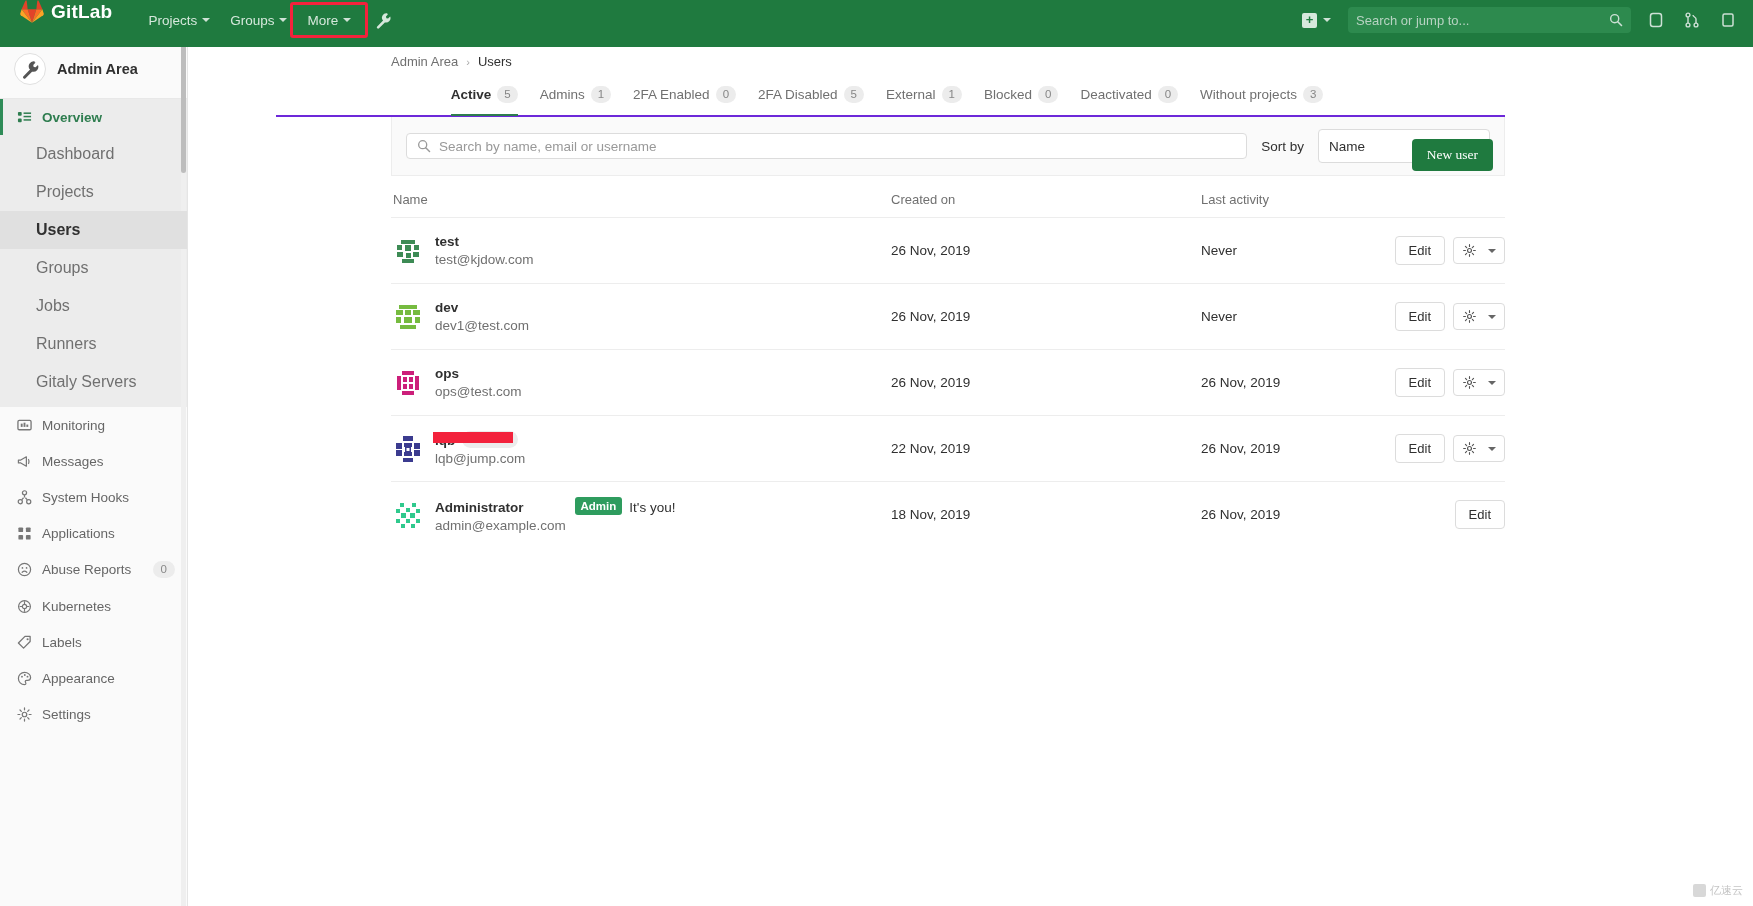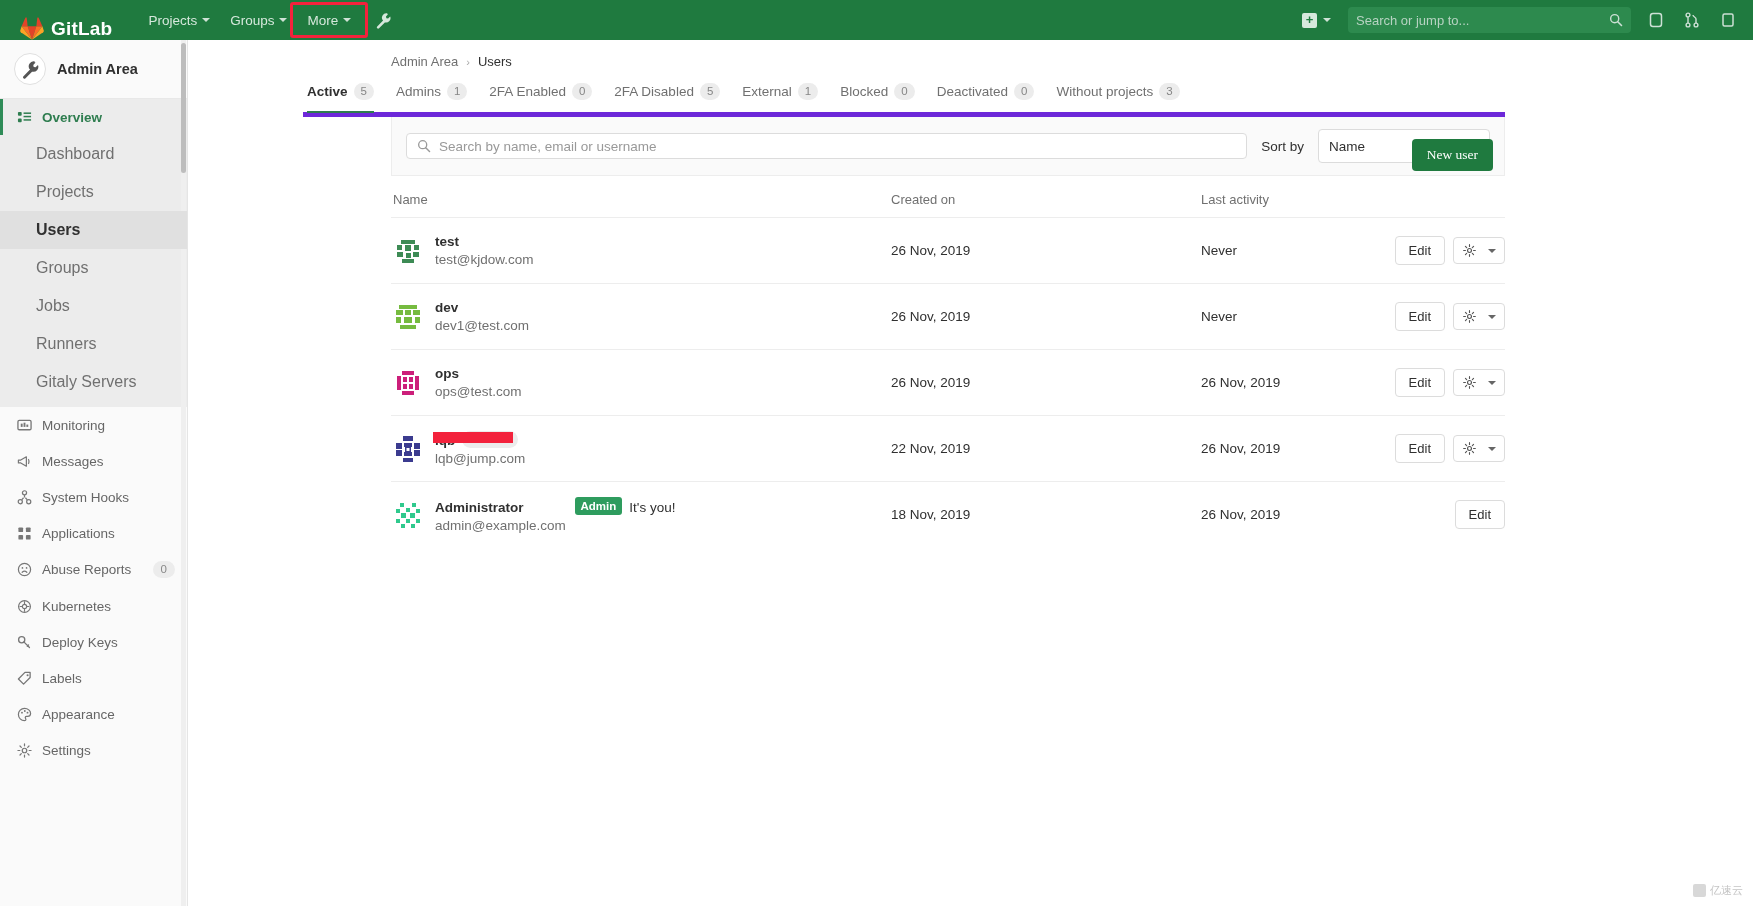--- a/index.html
+++ b/index.html
@@ -13,9 +13,9 @@
 
   
   .topnav {
-    position: absolute; top: 0; left: 0; right: 0; height: 40px;
+    position: absolute; top: 0; left: 0; right: 0; height: 47px;
     background: #1f7a3f;
-    display: flex; align-items: flex-end; padding: 0 6px;
+    display: flex; align-items: flex-start; padding: 0 6px;
     z-index: 30;
   }
   .gl-logo { display: flex; align-items: center; margin-left: 14px; margin-right: 26px; gap: 7px; }

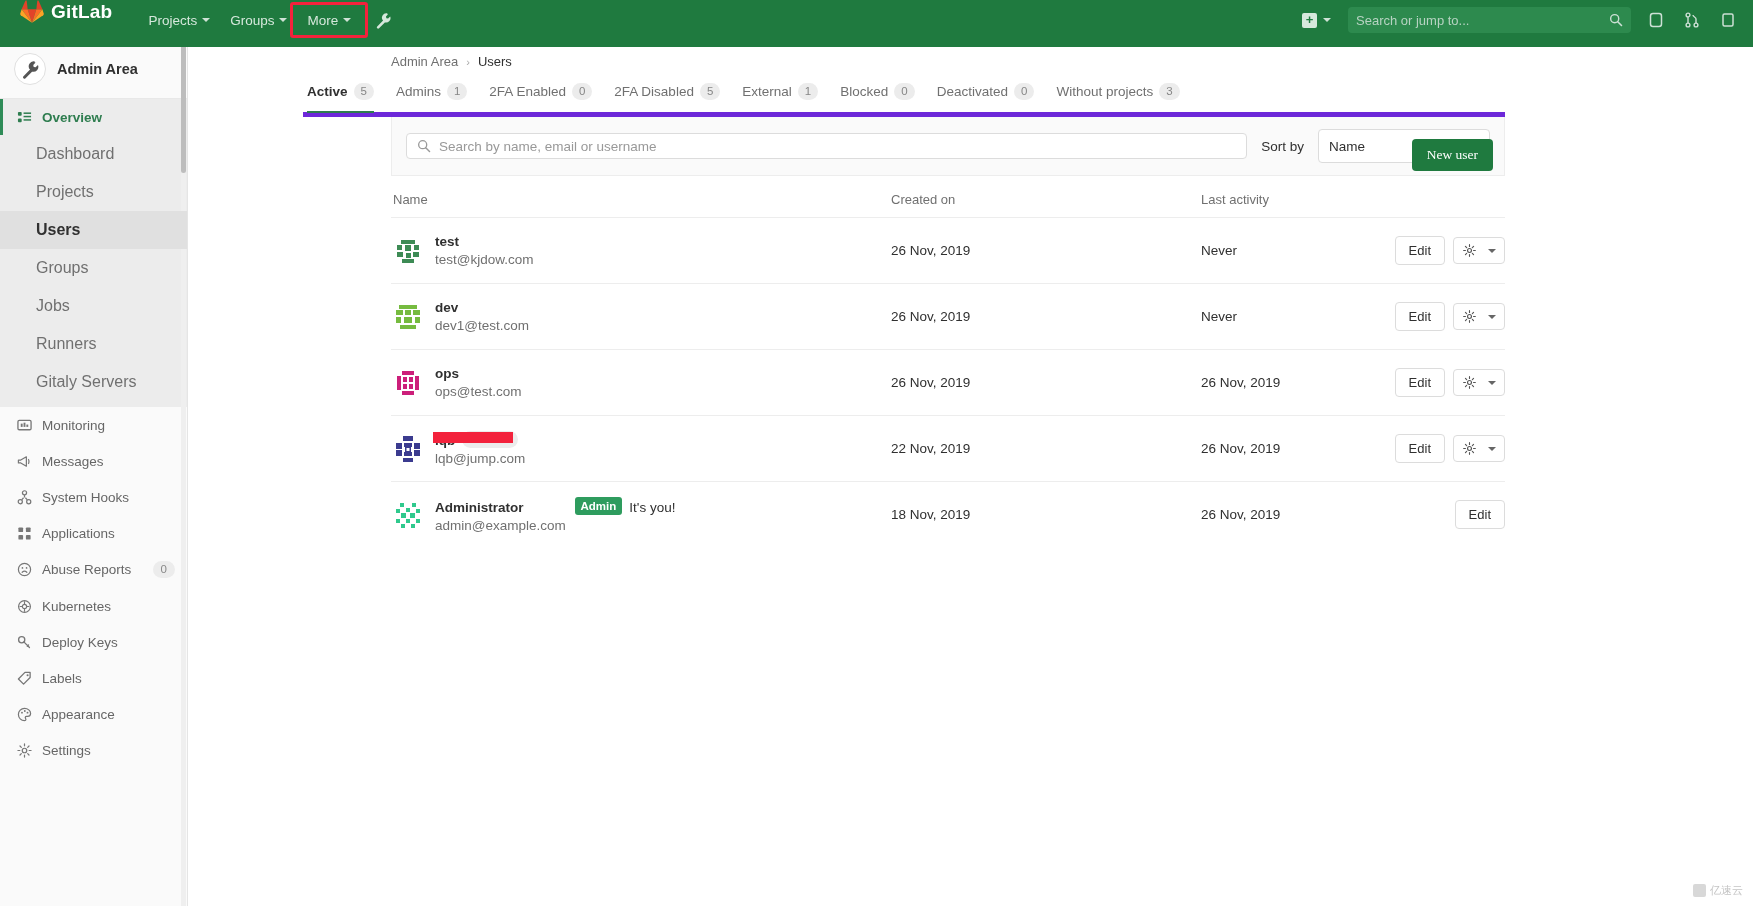--- a/index.html
+++ b/index.html
@@ -108,9 +108,9 @@
   .breadcrumb .bc-cur { color: #303030; }
 
   .tabs-row {
-    margin-left: 115px; margin-right: 248px;
-    border-bottom: 5px solid #6d28d9;
-    display: flex; align-items: flex-end; position: relative; height: 42px;
+    margin-left: 88px; margin-right: 248px;
+    border-bottom: 2px solid #6d28d9;
+    display: flex; align-items: flex-end; position: relative; height: 42px; justify-content: center;
   }
   .tab {
     display: flex; align-items: center; gap: 6px;

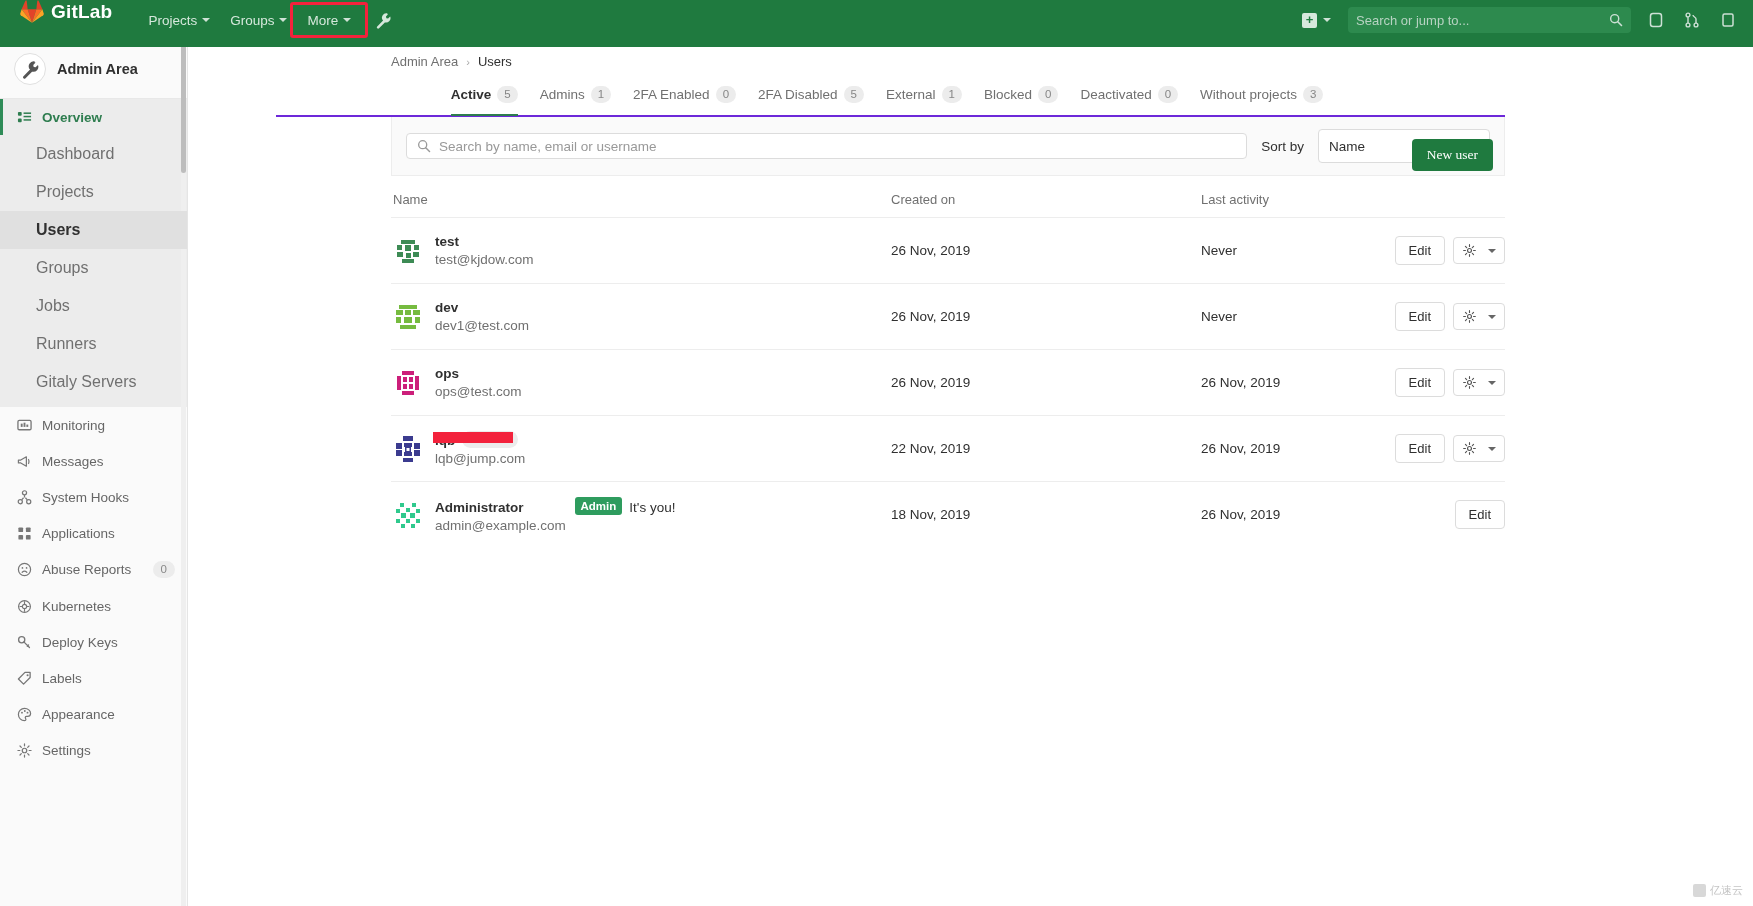--- a/index.html
+++ b/index.html
@@ -410,15 +410,6 @@
         <span>Kubernetes</span>
       </div>
 
-      <div class="sb-item">
-        <span class="sb-ico">
-          <svg width="15" height="15" viewBox="0 0 16 16">
-              <circle cx="5" cy="5" r="3.3" fill="none" stroke="#777" stroke-width="1.4"></circle>
-              <path d="M7.3 7.3l6 6M11 12l1.3-1.3" stroke="#777" stroke-width="1.4" fill="none" stroke-linecap="round"></path>
-            </svg>
-        </span>
-        <span>Deploy Keys</span>
-      </div>
 
 
       <div class="sb-item">

